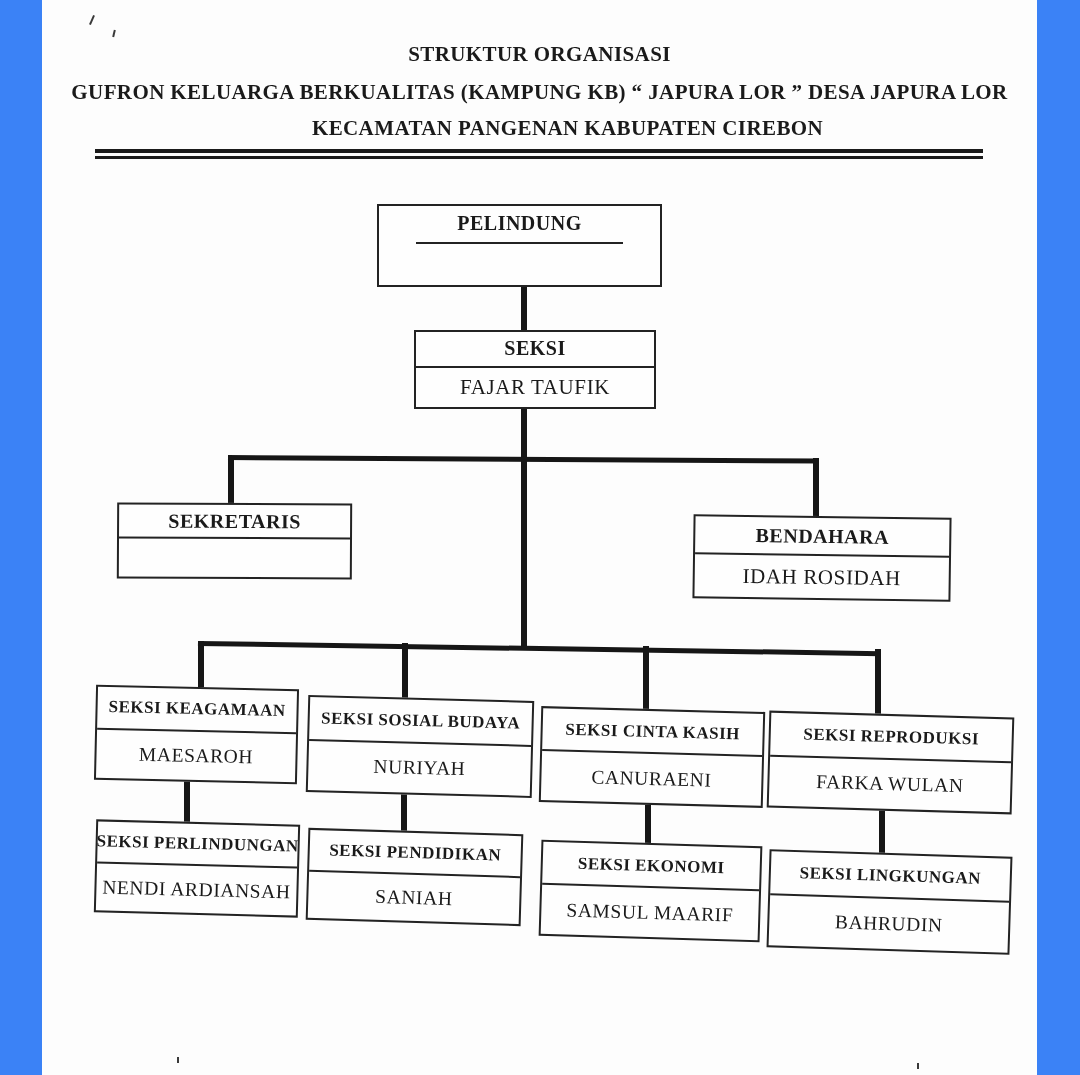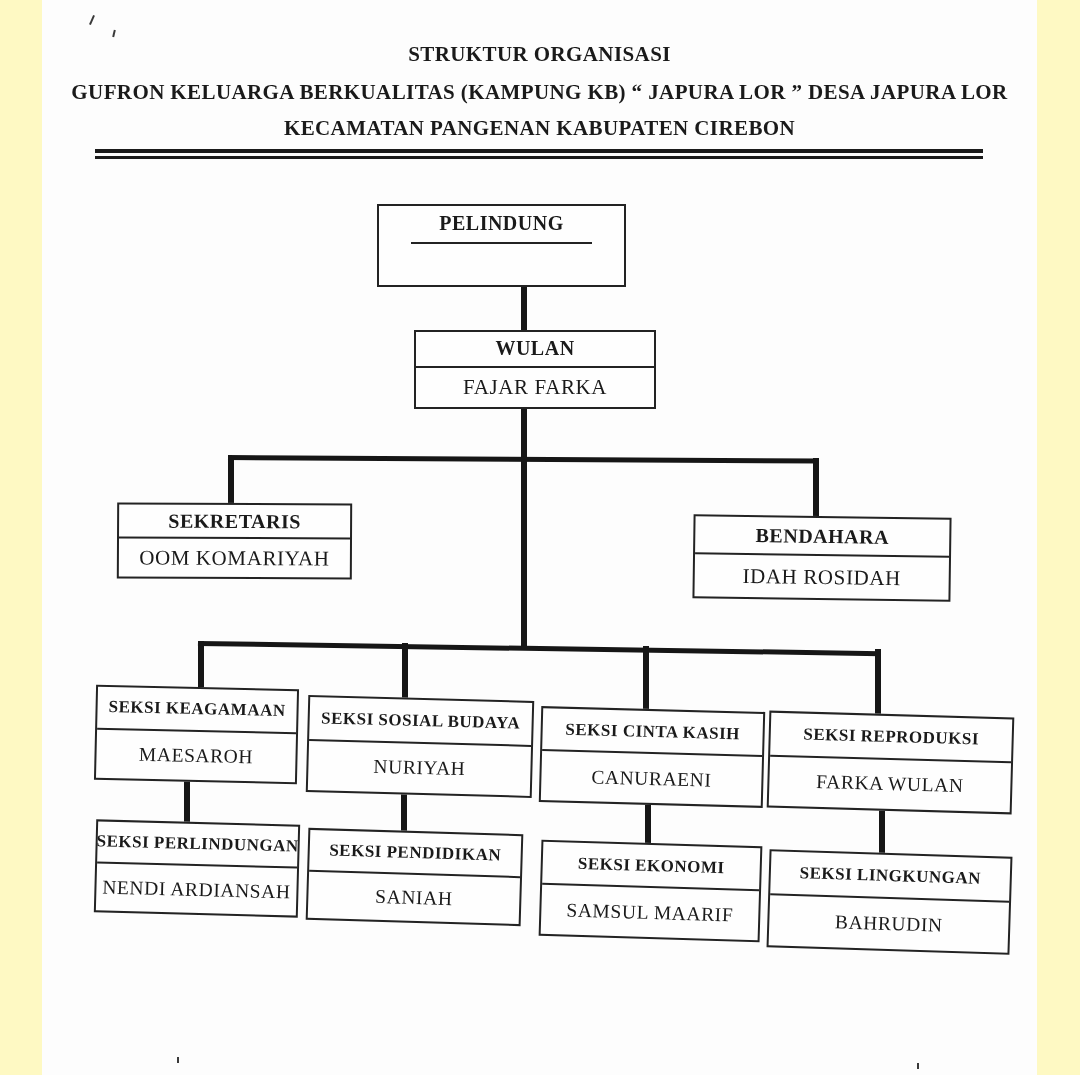--- a/index.html
+++ b/index.html
@@ -6,7 +6,7 @@
   .stage {
     position: relative;
     width: 1080px; height: 1075px;
-    background: #fef9c3;
+    background: #3b82f6;
     overflow: hidden;
     font-family: "Liberation Serif", serif;
     color: #1a1a1a;

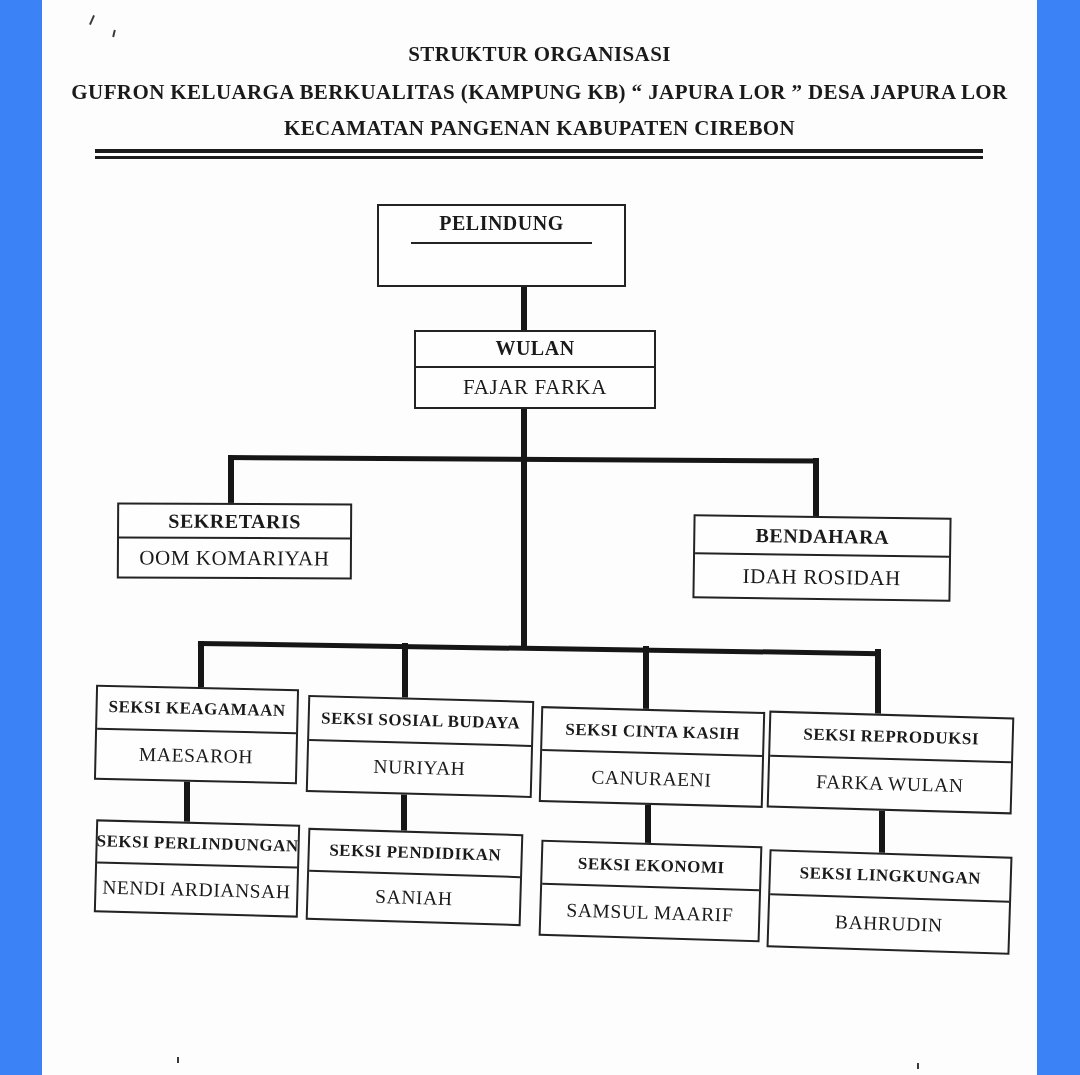--- a/index.html
+++ b/index.html
@@ -29,7 +29,7 @@
   }
   .t1 { top: 42px; }
   .t2 { top: 80px; }
-  .t3 { top: 116px; }
+  .t3 { top: 116px; margin-left: 28px; }
   .rule {
     position: absolute;
     left: 95px; top: 149px;

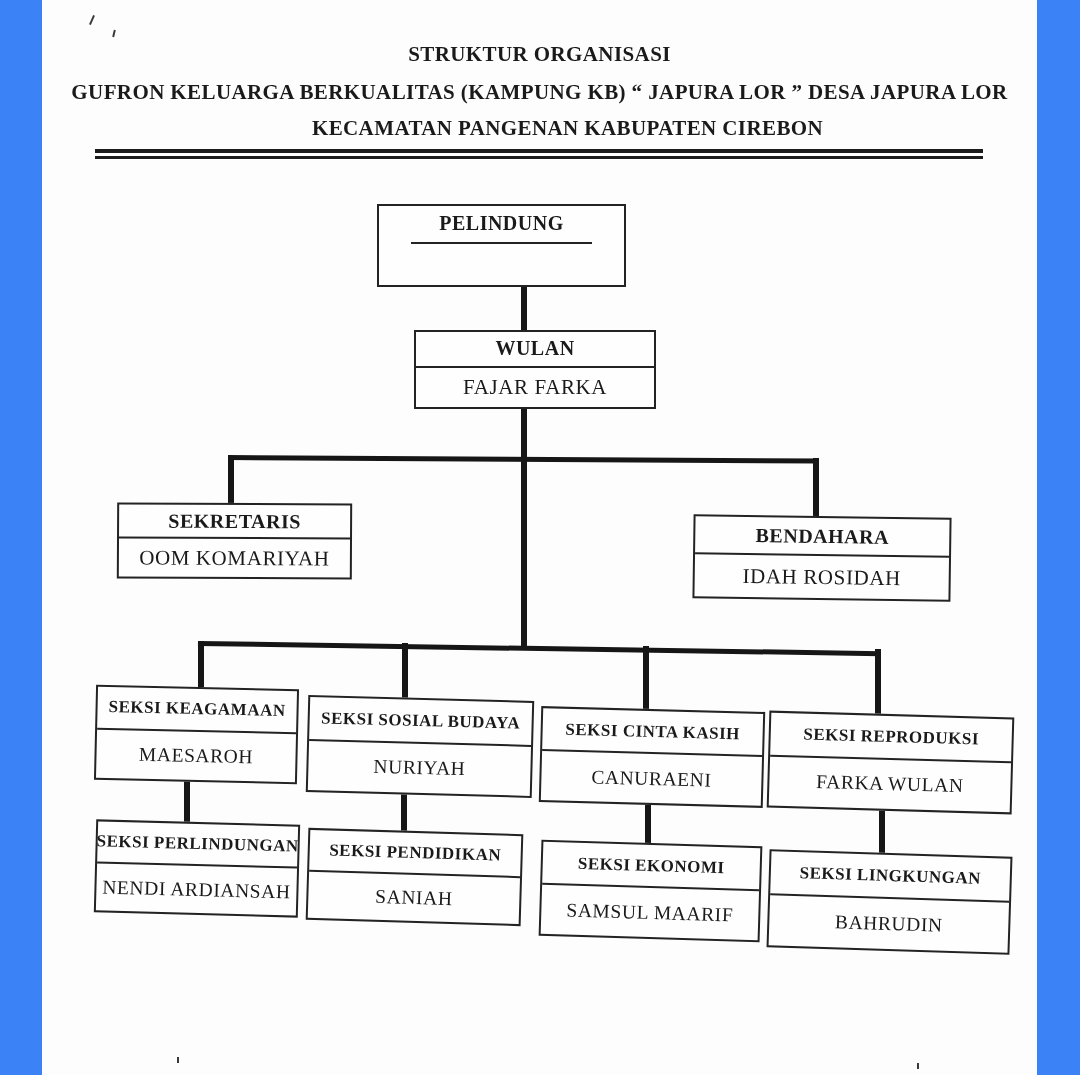--- a/index.html
+++ b/index.html
@@ -105,7 +105,7 @@
   <div class="conn" style="left:645px;top:799px;width:6px;height:52px"></div>
   <div class="conn" style="left:879px;top:807px;width:6px;height:54px"></div>
 
-  <div class="node big" style="left:377px;top:204px;width:249px;height:83px">
+  <div class="node big" style="left:377px;top:204px;width:285px;height:83px">
     <div class="role">PELINDUNG</div>
     <div class="divider inset"></div>
   </div>

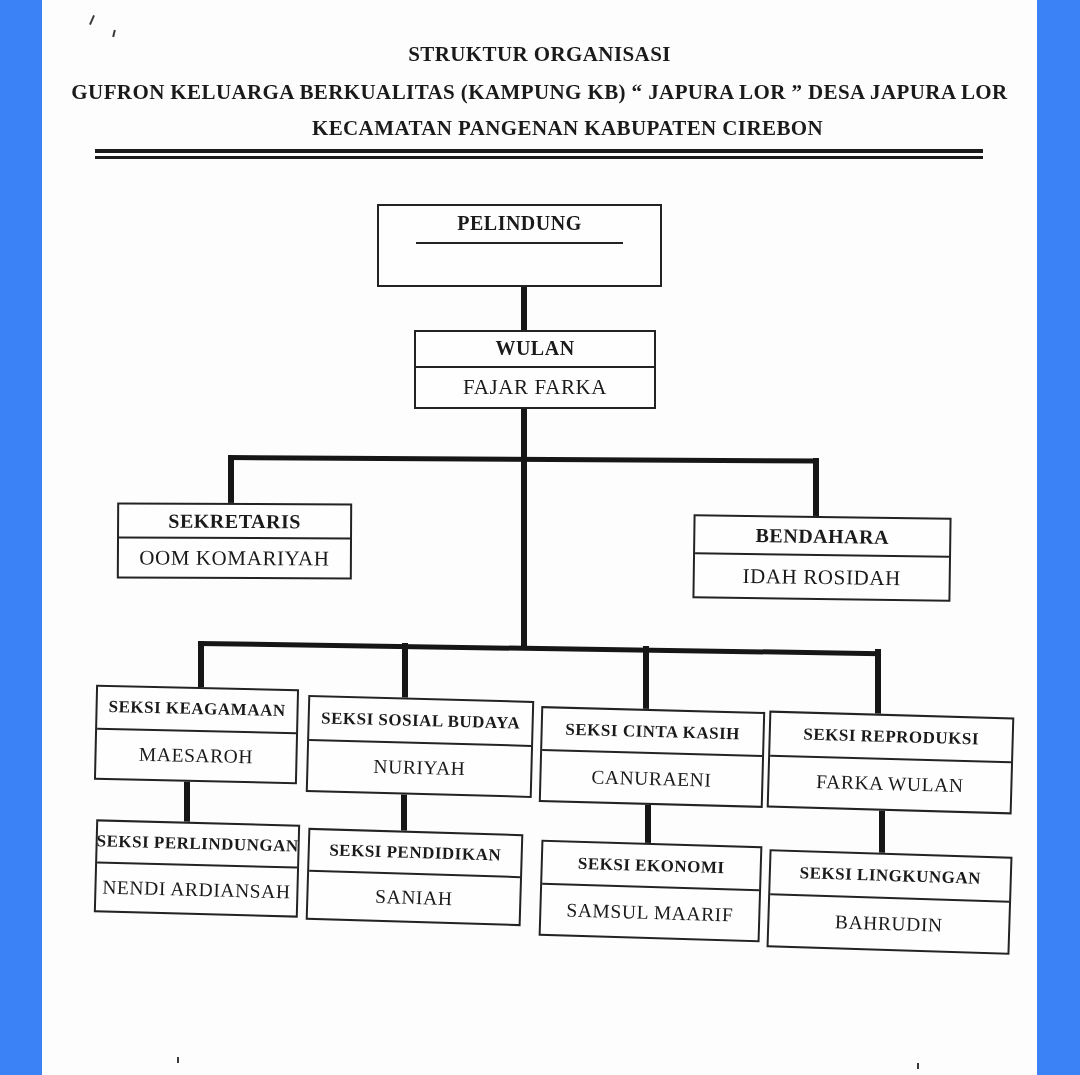--- a/index.html
+++ b/index.html
@@ -111,7 +111,7 @@
   </div>
 
   <div class="node big" style="left:414px;top:330px;width:242px;height:79px">
-    <div class="role">WULAN</div>
+    <div class="role">SEKSI</div>
     <div class="divider"></div>
     <div class="person">FAJAR FARKA</div>
   </div>

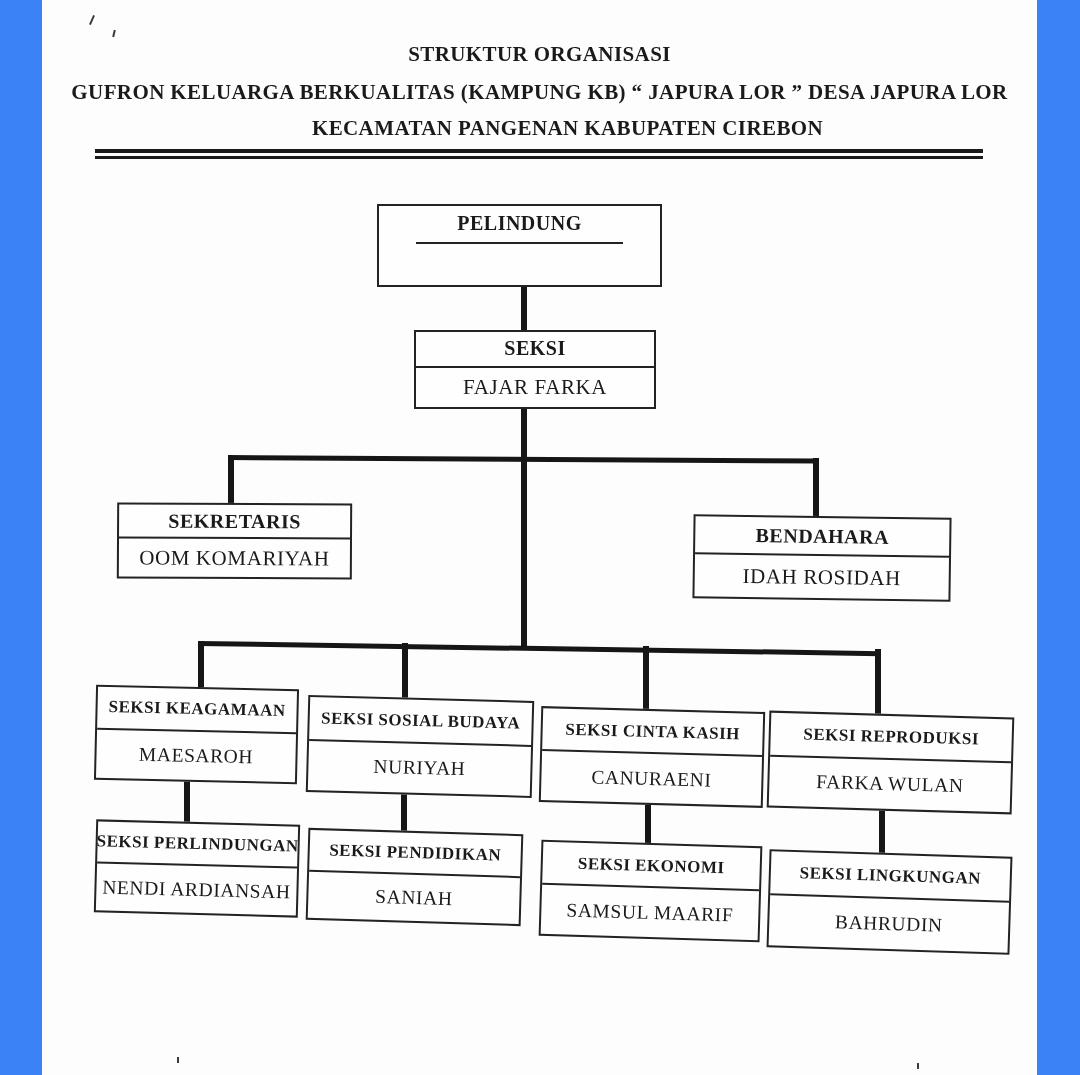--- a/index.html
+++ b/index.html
@@ -113,7 +113,7 @@
   <div class="node big" style="left:414px;top:330px;width:242px;height:79px">
     <div class="role">SEKSI</div>
     <div class="divider"></div>
-    <div class="person">FAJAR FARKA</div>
+    <div class="person">FAJAR TAUFIK</div>
   </div>
 
   <div class="node big" style="left:117px;top:503px;width:235px;height:76px;transform:rotate(0.3deg)">

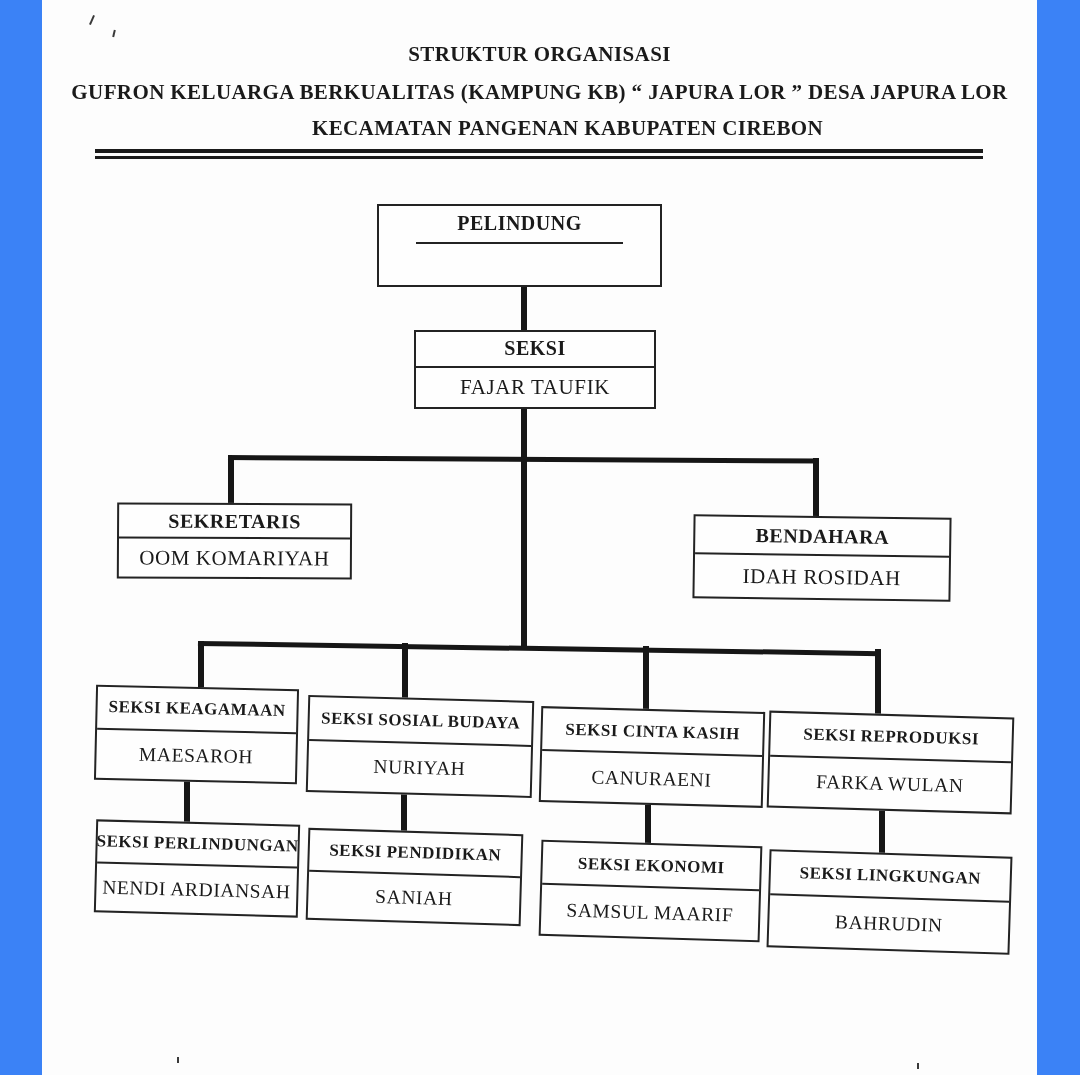--- a/index.html
+++ b/index.html
@@ -119,7 +119,6 @@
   <div class="node big" style="left:117px;top:503px;width:235px;height:76px;transform:rotate(0.3deg)">
     <div class="role">SEKRETARIS</div>
     <div class="divider"></div>
-    <div class="person">OOM KOMARIYAH</div>
   </div>
 
   <div class="node big" style="left:693px;top:516px;width:258px;height:84px;transform:rotate(0.8deg)">

